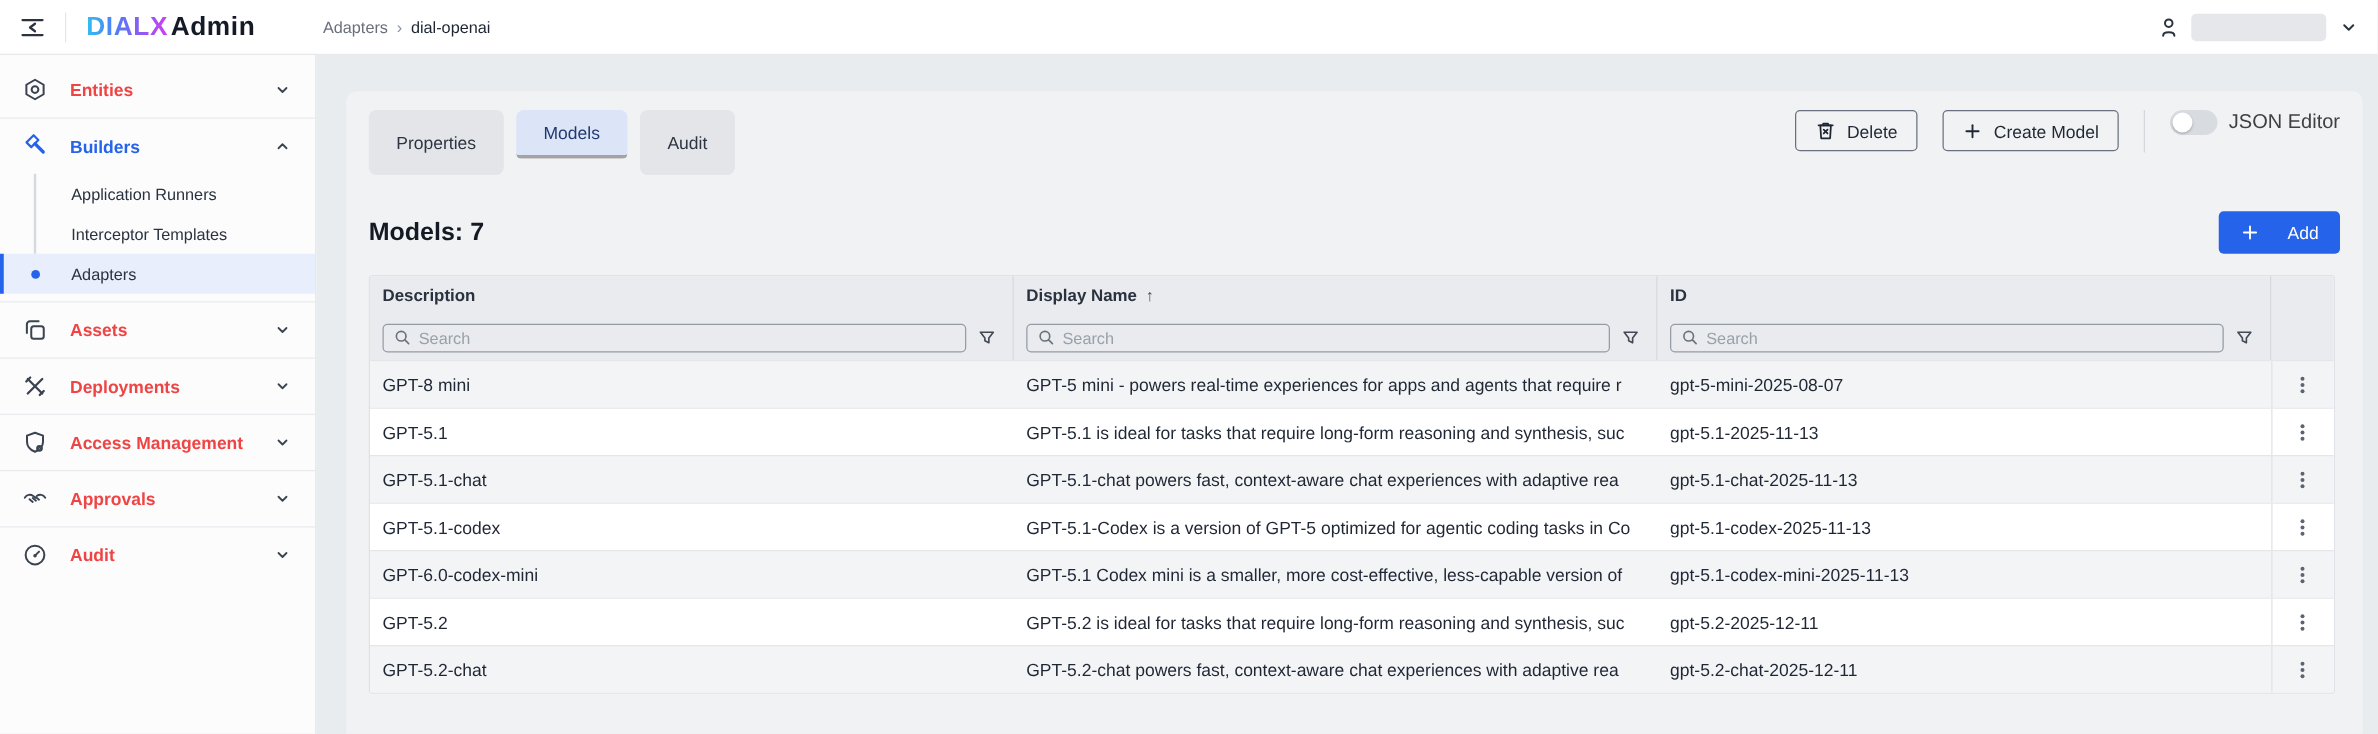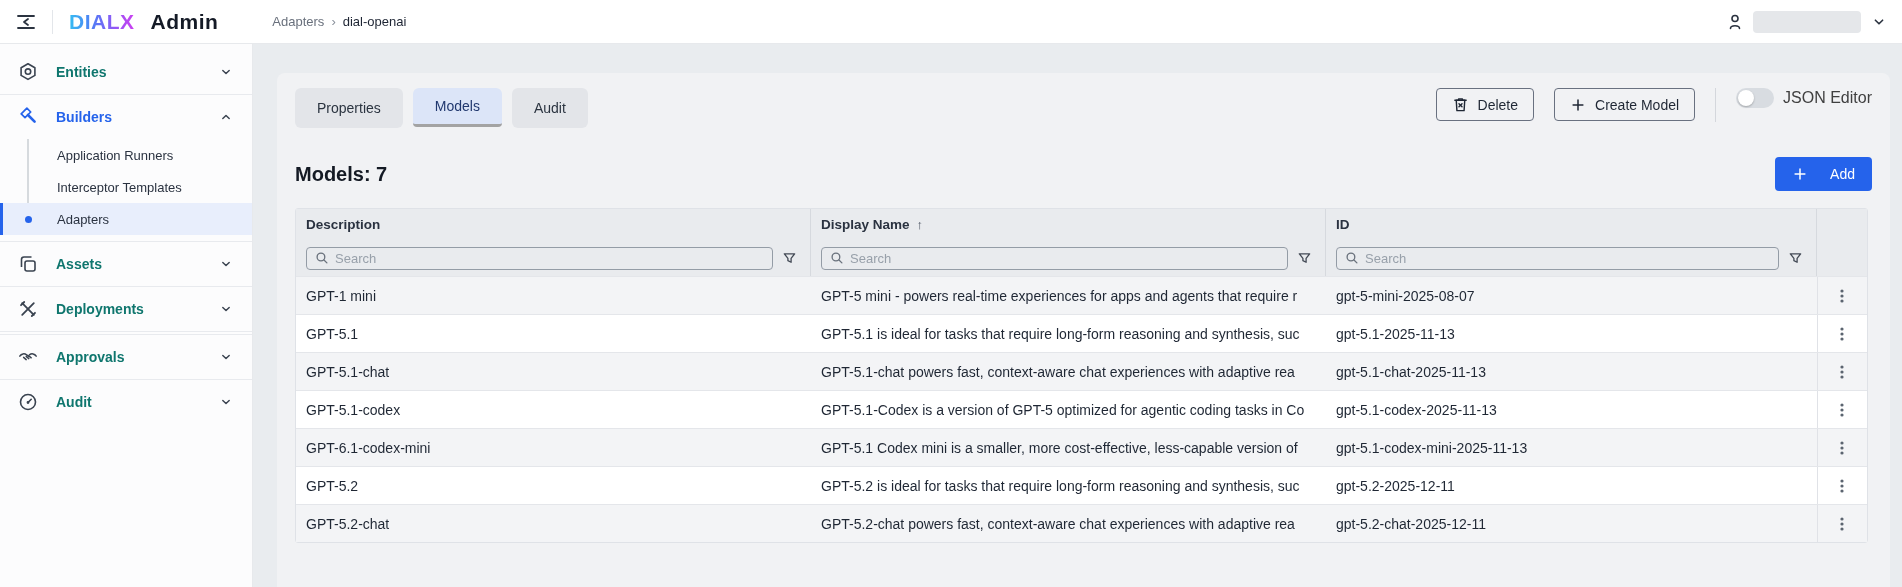--- a/index.html
+++ b/index.html
@@ -11,7 +11,7 @@
             border-bottom:1px solid #e7e9ec; display:flex; align-items:center; padding:0 14px; z-index:5; }
   .icon-btn { background:none; border:none; cursor:pointer; display:flex; align-items:center; color:#2b3340; }
   .topbar-vdiv { width:1px; height:24px; background:#e3e6ea; margin:0 16px 0 14px; }
-  .logo { display:flex; align-items:baseline; gap:16px; font-size:21px; font-weight:700; letter-spacing:.5px; }
+  .logo { display:flex; align-items:baseline; gap:2px; font-size:21px; font-weight:700; letter-spacing:.5px; }
   .logo-brand { color:#7b5cf6; }
   @supports ((-webkit-background-clip:text) or (background-clip:text)) {
     .logo-brand { background:linear-gradient(90deg,#35bdf2 0%,#4f7df5 35%,#8a5cf6 65%,#cf3df0 100%);

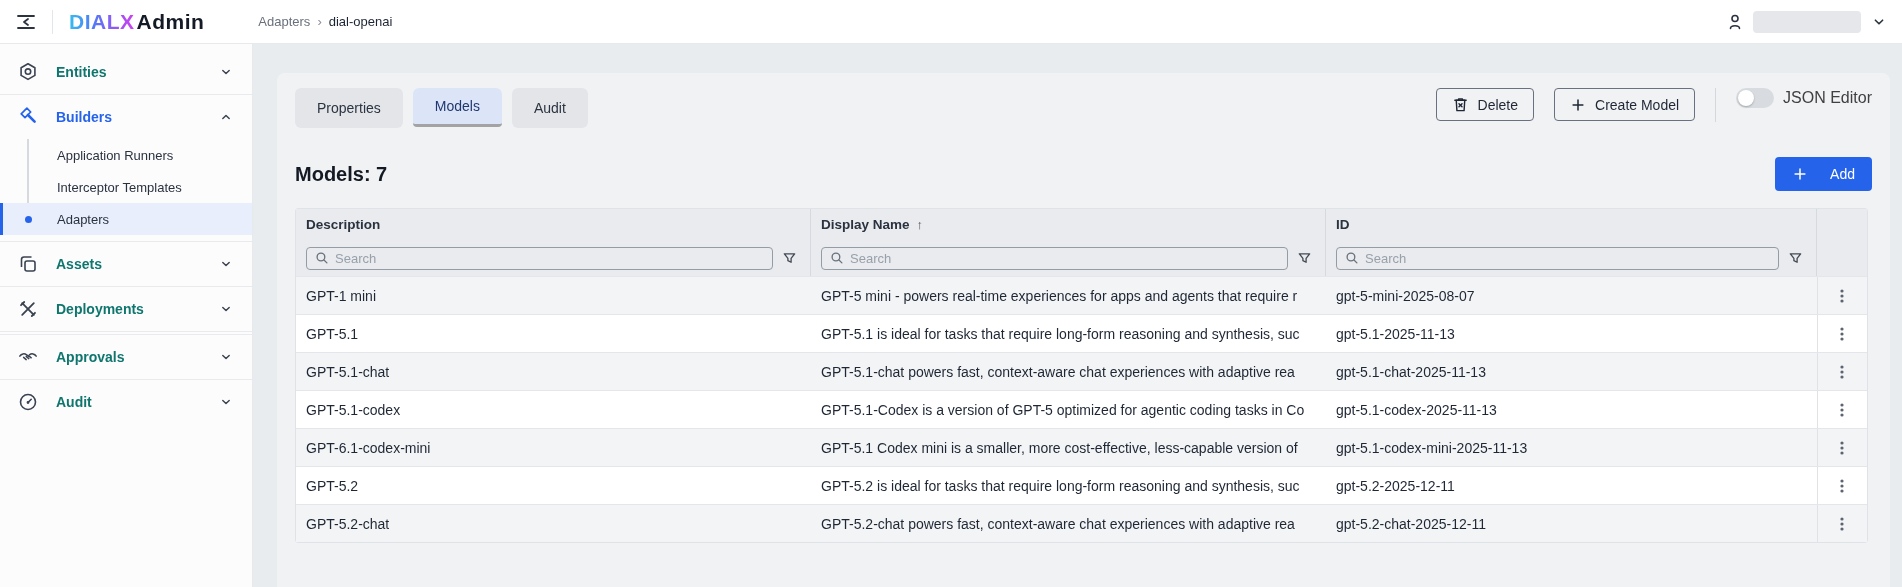--- a/index.html
+++ b/index.html
@@ -31,7 +31,7 @@
              border-right:1px solid #e7e9ec; padding-top:8px; z-index:4; }
   .side-item { height:40px; display:flex; align-items:center; padding:0 18px 0 18px; cursor:pointer; }
   .side-item .sicon { width:20px; height:20px; margin-right:18px; display:flex; align-items:center; justify-content:center; color:#3a4350; }
-  .side-item .slabel { font-size:14px; font-weight:600; color:#0f766e; flex:1; }
+  .side-item .slabel { font-size:14px; font-weight:600; color:#ef4444; flex:1; }
   .side-item.blue .slabel { color:#2563eb; }
   .side-item.blue .sicon { color:#2563eb; }
   .side-item .chev { color:#3a4350; display:flex; }

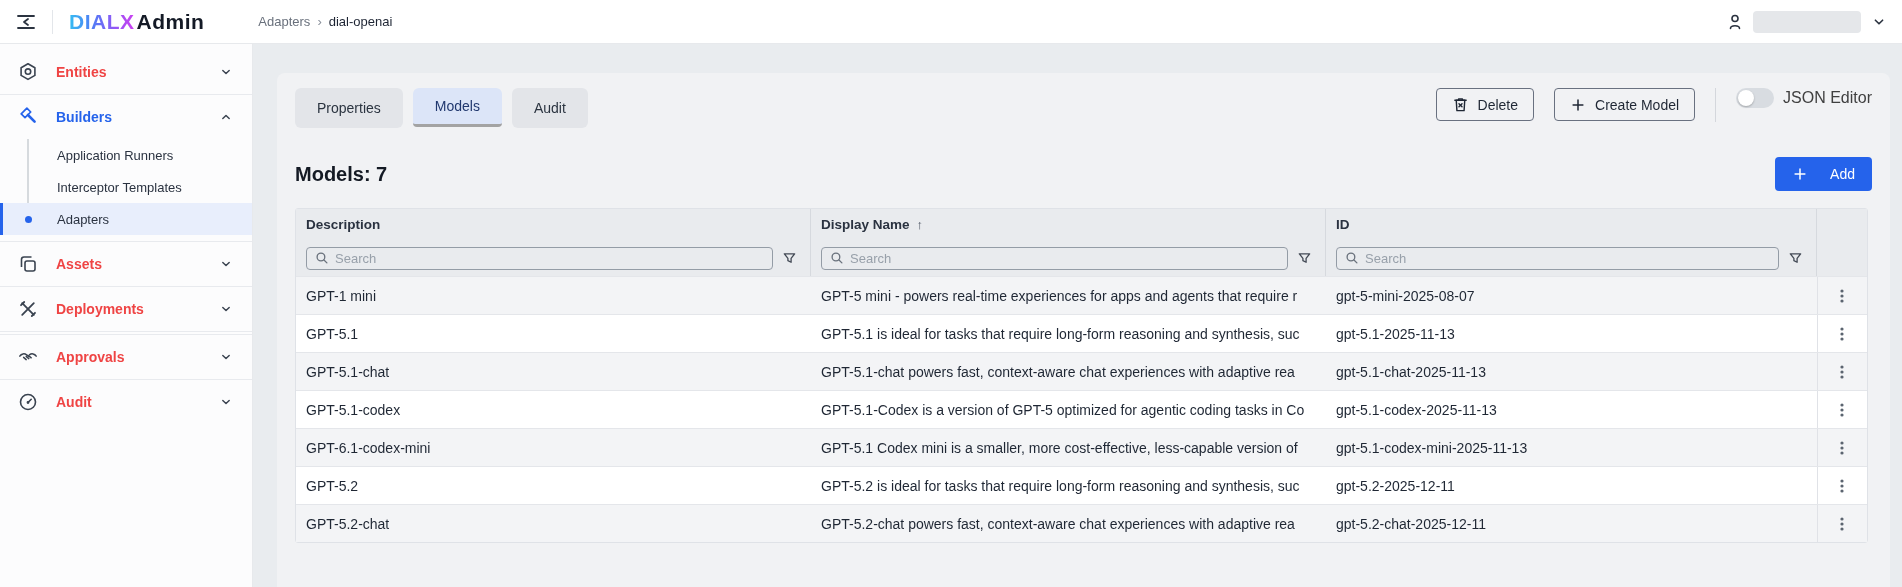--- a/index.html
+++ b/index.html
@@ -49,7 +49,7 @@
 
   .toolbar-row { display:flex; justify-content:space-between; align-items:flex-start; }
   .tabs { display:flex; gap:10px; }
-  .tab { padding:0 22px; height:40px; display:flex; align-items:center; font-size:14px; color:#2b3440;
+  .tab { padding:0 22px; height:52px; display:flex; align-items:center; font-size:14px; color:#2b3440;
          background:#e3e5e9; border:none; border-radius:6px; cursor:pointer; }
   .tab.active { background:#dce5f8; color:#21386f; font-weight:500; border-radius:6px 6px 4px 4px;
                 border-bottom:3px solid #a3a3a3; height:39px; }

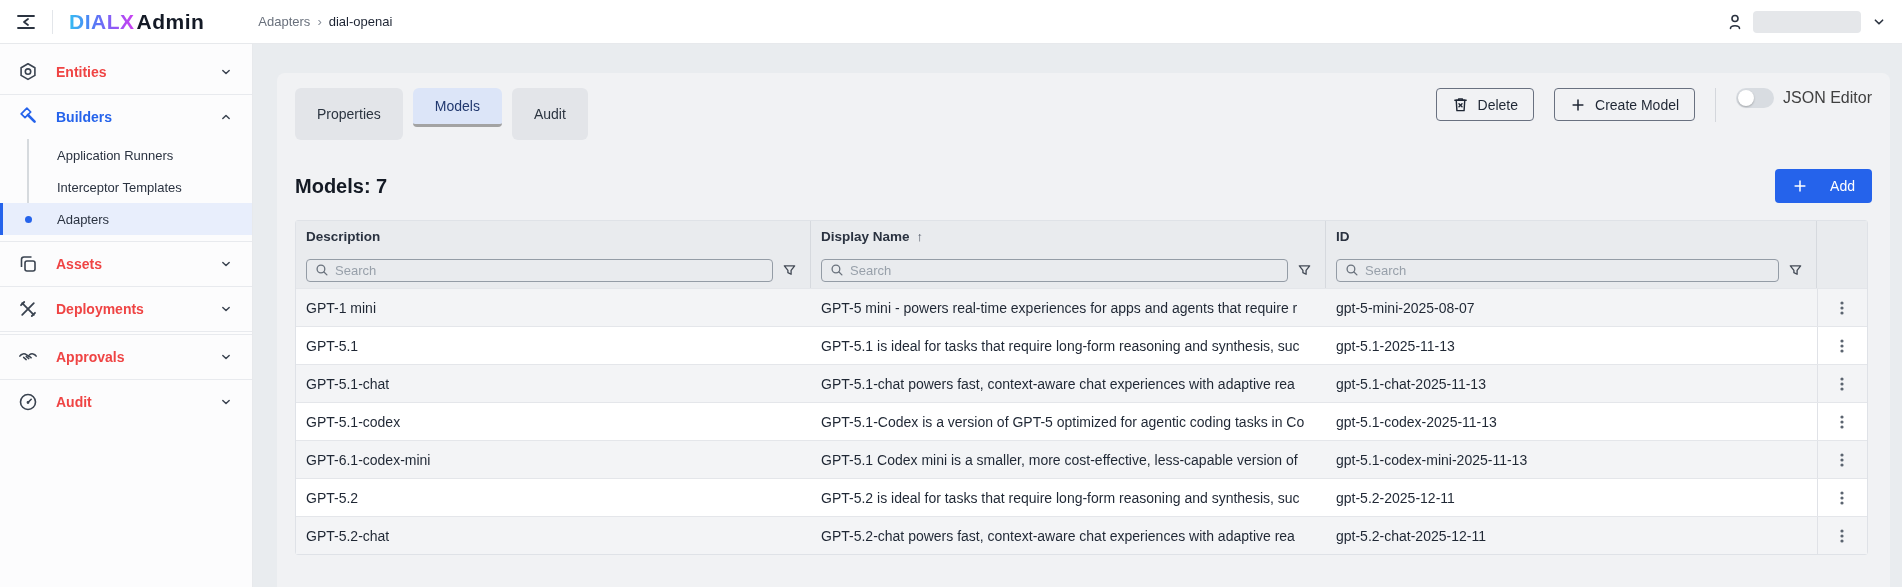--- a/index.html
+++ b/index.html
@@ -390,7 +390,7 @@
       </div>
 
       <div class="t-row t-body-row stripe">
-        <div class="bcell c1">GPT-1 mini</div>
+        <div class="bcell c1">GPT-8 mini</div>
         <div class="bcell c2">GPT-5 mini - powers real-time experiences for apps and agents that require r</div>
         <div class="bcell c3">gpt-5-mini-2025-08-07</div>
         <div class="kebab-cell c4">

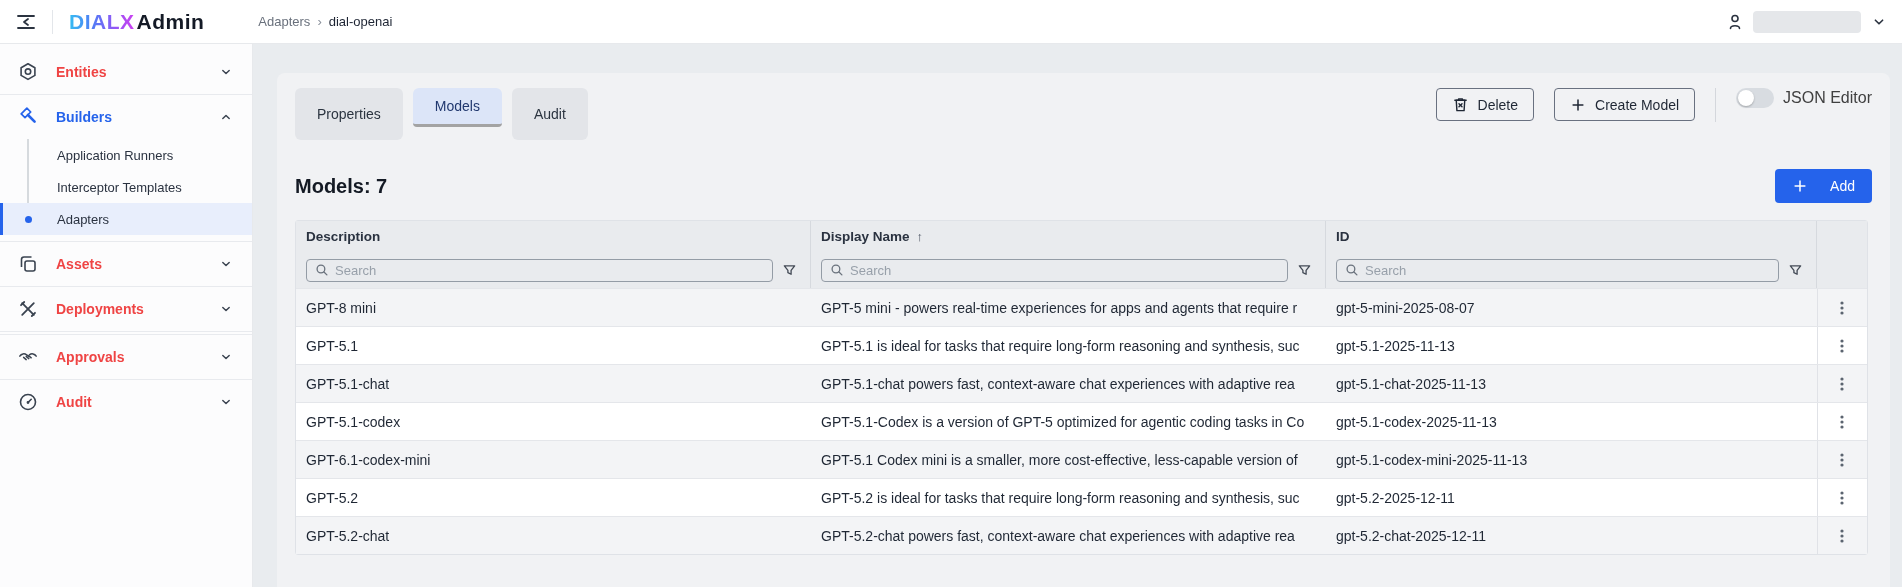--- a/index.html
+++ b/index.html
@@ -221,6 +221,21 @@
 
   <div class="side-divider"></div>
 
+  <div class="side-item">
+    <span class="sicon">
+      <svg width="20" height="20" viewBox="0 0 20 20" fill="none" stroke="currentColor" stroke-width="1.6" stroke-linecap="round" stroke-linejoin="round">
+        <path d="M10 2.2 L16.4 4.5 V9.3 C16.4 13.2 13.8 15.8 10 17.4 C6.2 15.8 3.6 13.2 3.6 9.3 V4.5 Z"></path>
+        <circle cx="13.6" cy="14.6" r="1.9" fill="#fcfcfd"></circle>
+          <circle cx="13.6" cy="14.6" r="0.5"></circle>
+      </svg>
+    </span>
+    <span class="slabel">Access Management</span>
+    <span class="chev">
+      <svg width="16" height="16" viewBox="0 0 20 20" fill="none" stroke="currentColor" stroke-width="1.8" stroke-linecap="round" stroke-linejoin="round">
+          <polyline points="6,8 10,12 14,8"></polyline>
+        </svg>
+    </span>
+  </div>
 
   <div class="side-divider"></div>
 

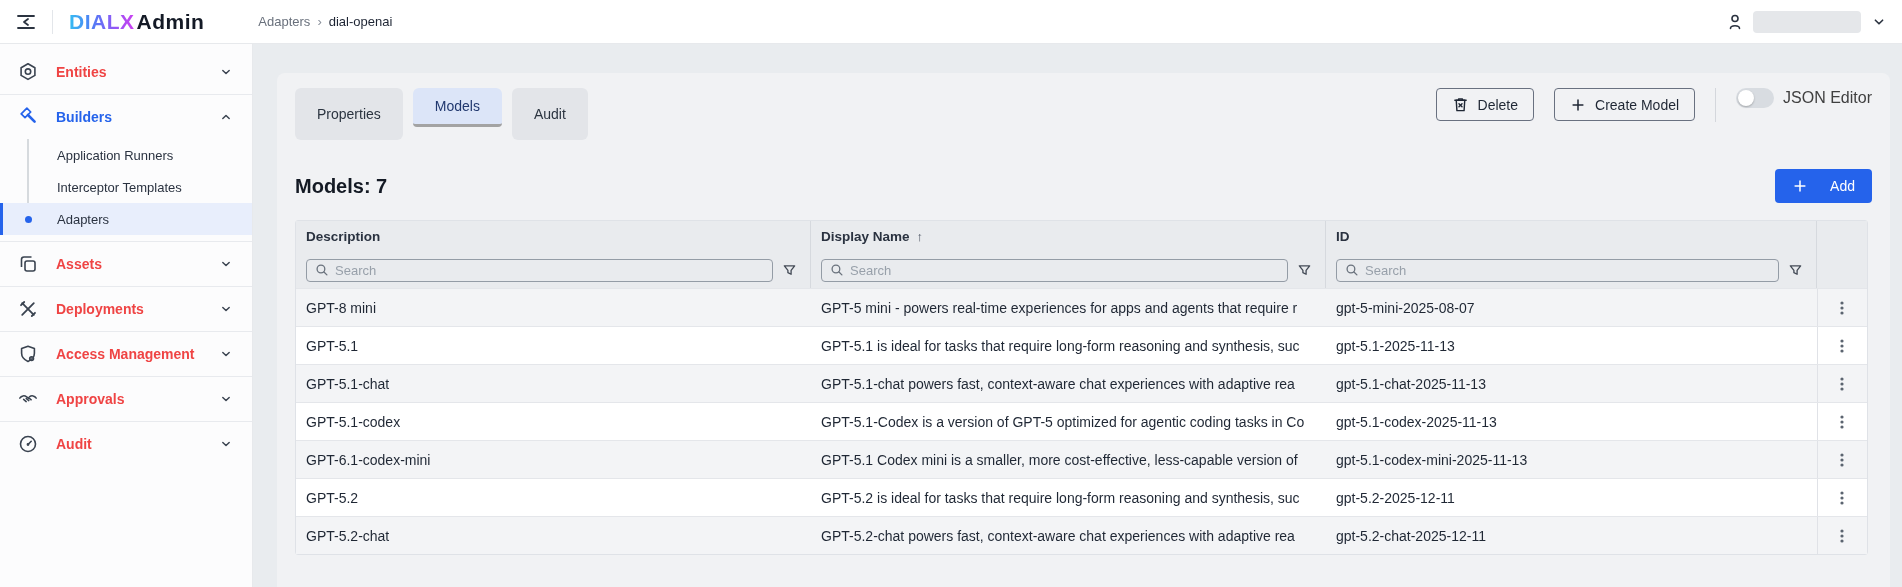--- a/index.html
+++ b/index.html
@@ -461,7 +461,7 @@
           </div>
       </div>
       <div class="t-row t-body-row stripe">
-        <div class="bcell c1">GPT-6.1-codex-mini</div>
+        <div class="bcell c1">GPT-6.0-codex-mini</div>
         <div class="bcell c2">GPT-5.1 Codex mini is a smaller, more cost-effective, less-capable version of</div>
         <div class="bcell c3">gpt-5.1-codex-mini-2025-11-13</div>
         <div class="kebab-cell c4">

